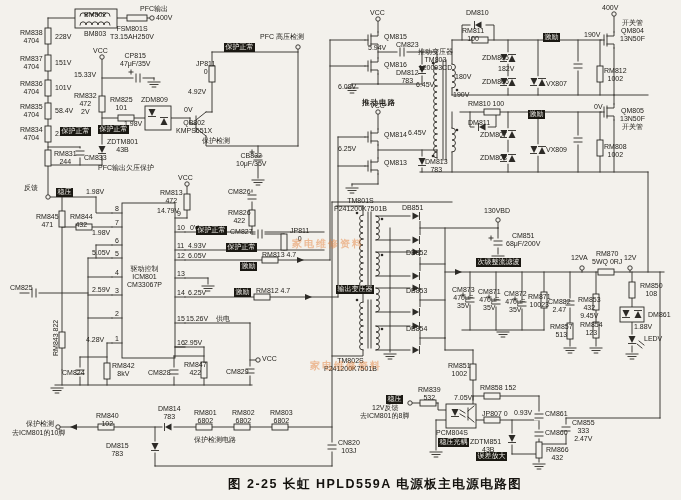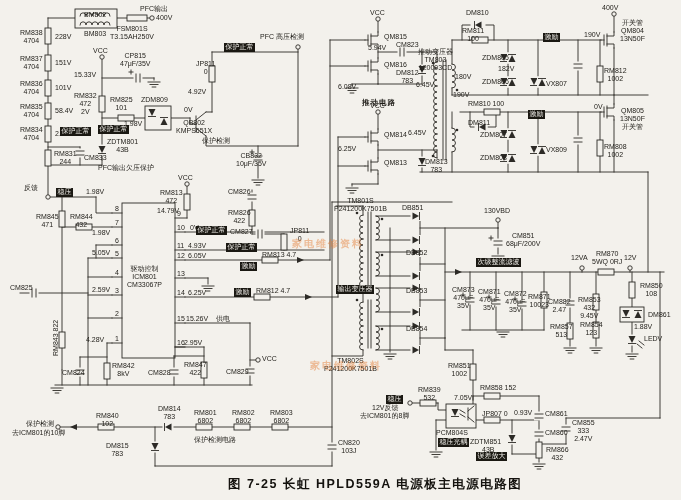--- a/index.html
+++ b/index.html
@@ -543,7 +543,7 @@
 432</span>
       <span class="lbl w" style="left: 292px; top: 238px;">家电维修资料</span>
       <span class="lbl w" style="left: 310px; top: 360px;">家电维修资料</span>
-      <span class="lbl c" style="left: 228px; top: 477px;">图 7-25   长虹 HPLD559A 电源板主电源电路图</span>
+      <span class="lbl c" style="left: 228px; top: 477px;">图 2-25   长虹 HPLD559A 电源板主电源电路图</span>
     </div>
 </div>
 

